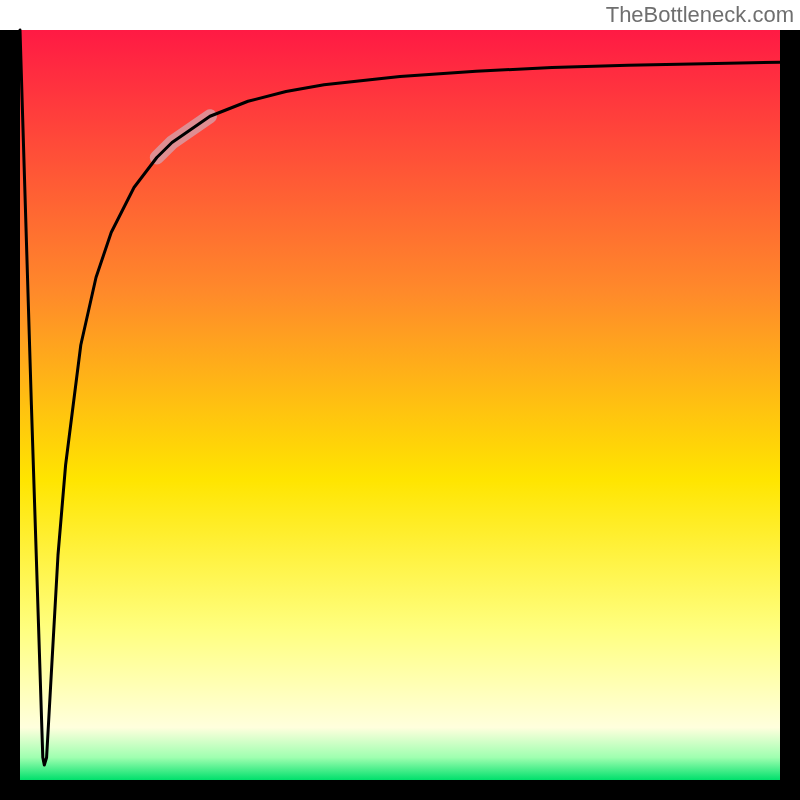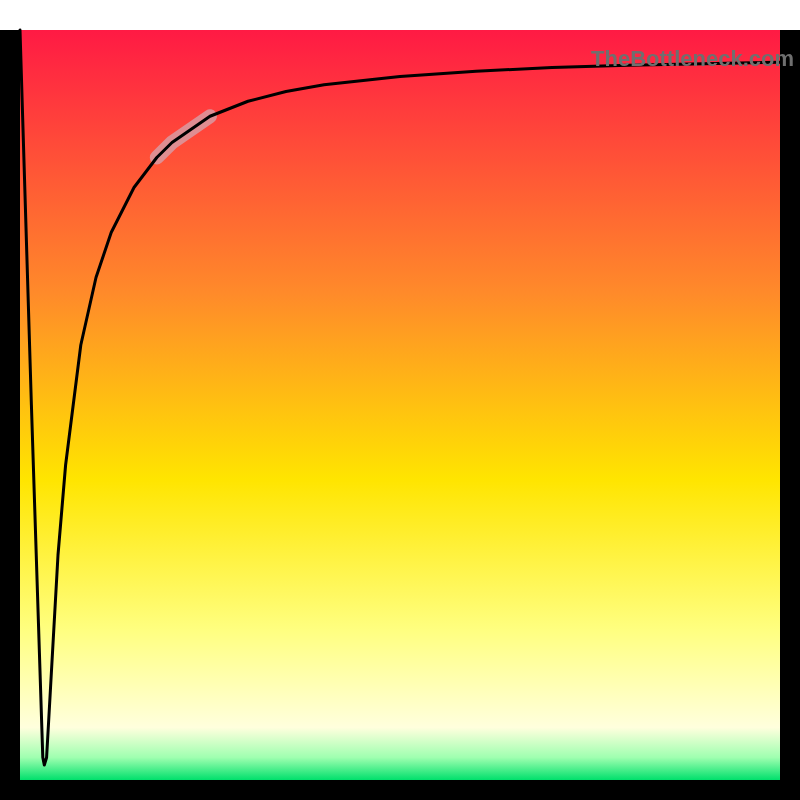--- a/index.html
+++ b/index.html
@@ -25,9 +25,8 @@
     right: 6px;
     color: #6f6f6f;
     font-size: 22px;
-    font-weight: 700;
+    font-weight: 400;
     user-select: none;
-    margin-top: 44px;
   }
 </style>
 </head>

